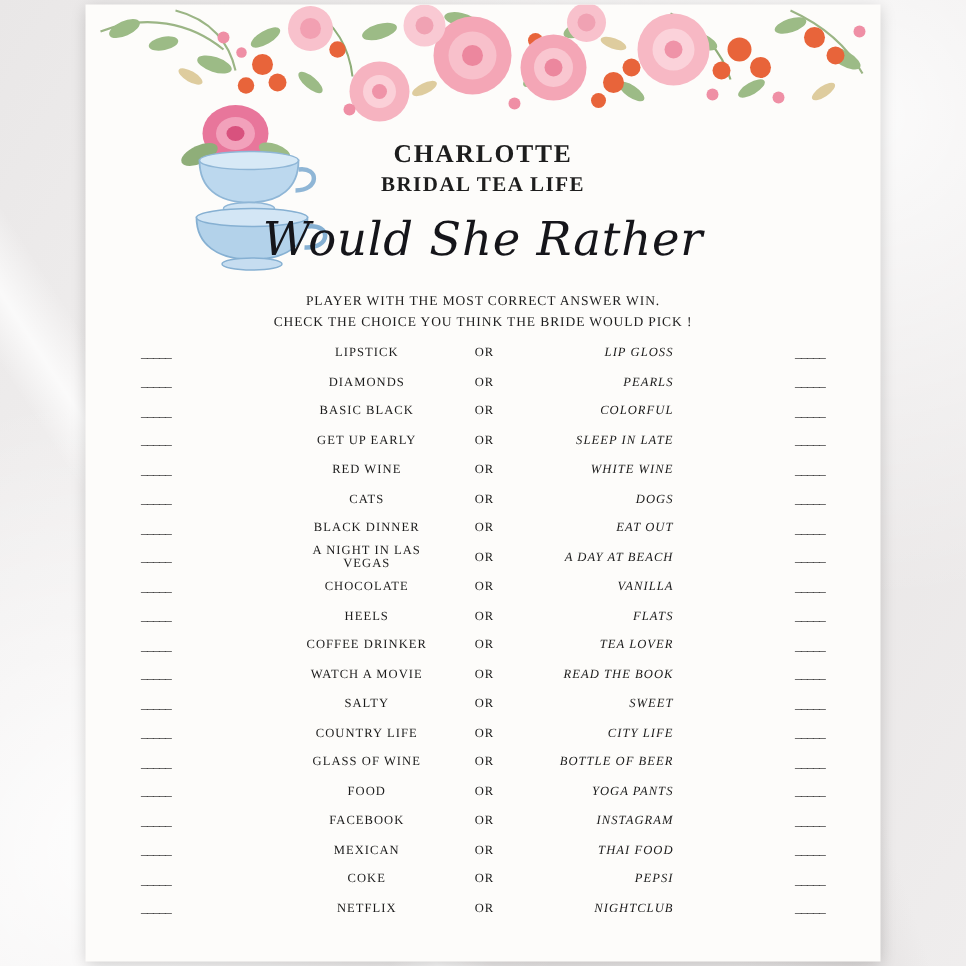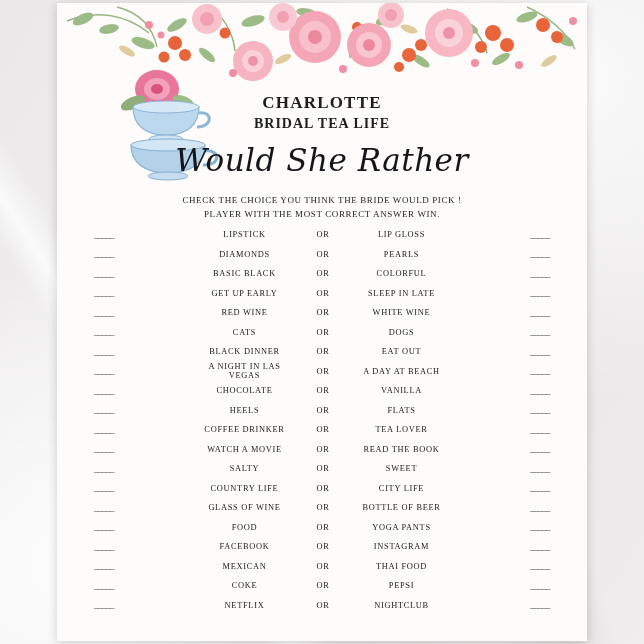--- a/index.html
+++ b/index.html
@@ -278,8 +278,8 @@
     <p class="party-title">BRIDAL TEA LIFE</p>
     <p class="script-title">Would She Rather</p>
     <div class="instructions">
+      <div>PLAYER WITH THE  MOST CORRECT ANSWER WIN.</div>
       <div>CHECK THE CHOICE YOU THINK THE BRIDE WOULD PICK !</div>
-      <div>PLAYER WITH THE  MOST CORRECT ANSWER WIN.</div>
     </div>
   </div>
 

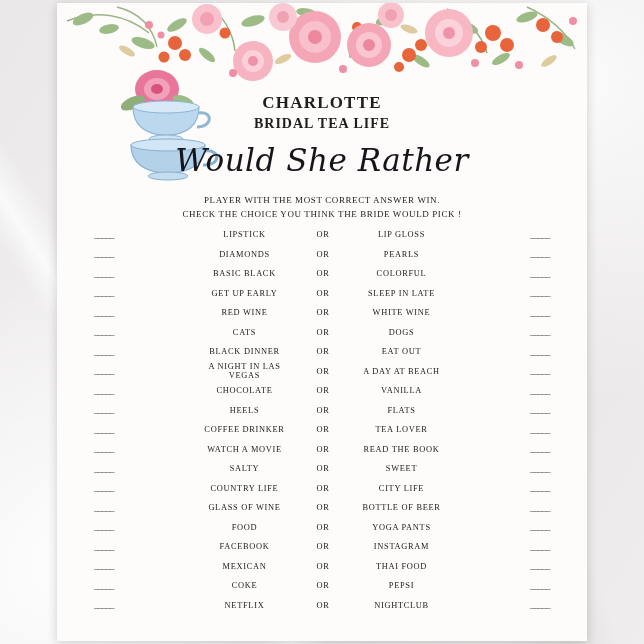--- a/index.html
+++ b/index.html
@@ -140,8 +140,9 @@
   }
   .opt-right {
     flex: 1;
-    text-align: center;
+    text-align: right;
     padding-right: 70px;
+    font-style: italic;
   }
 
   .total {

